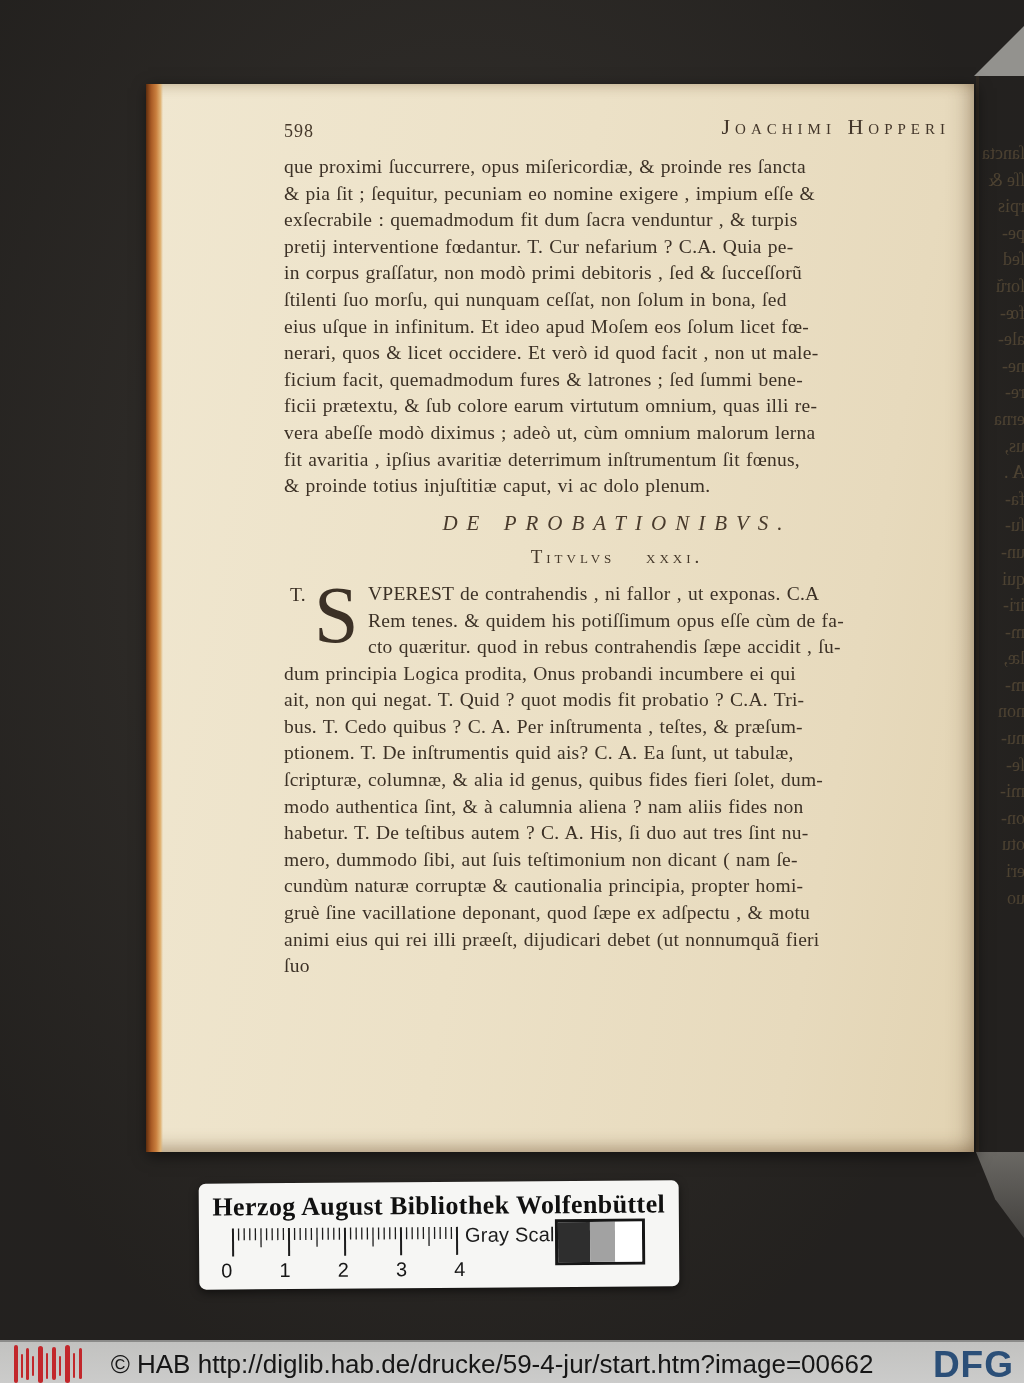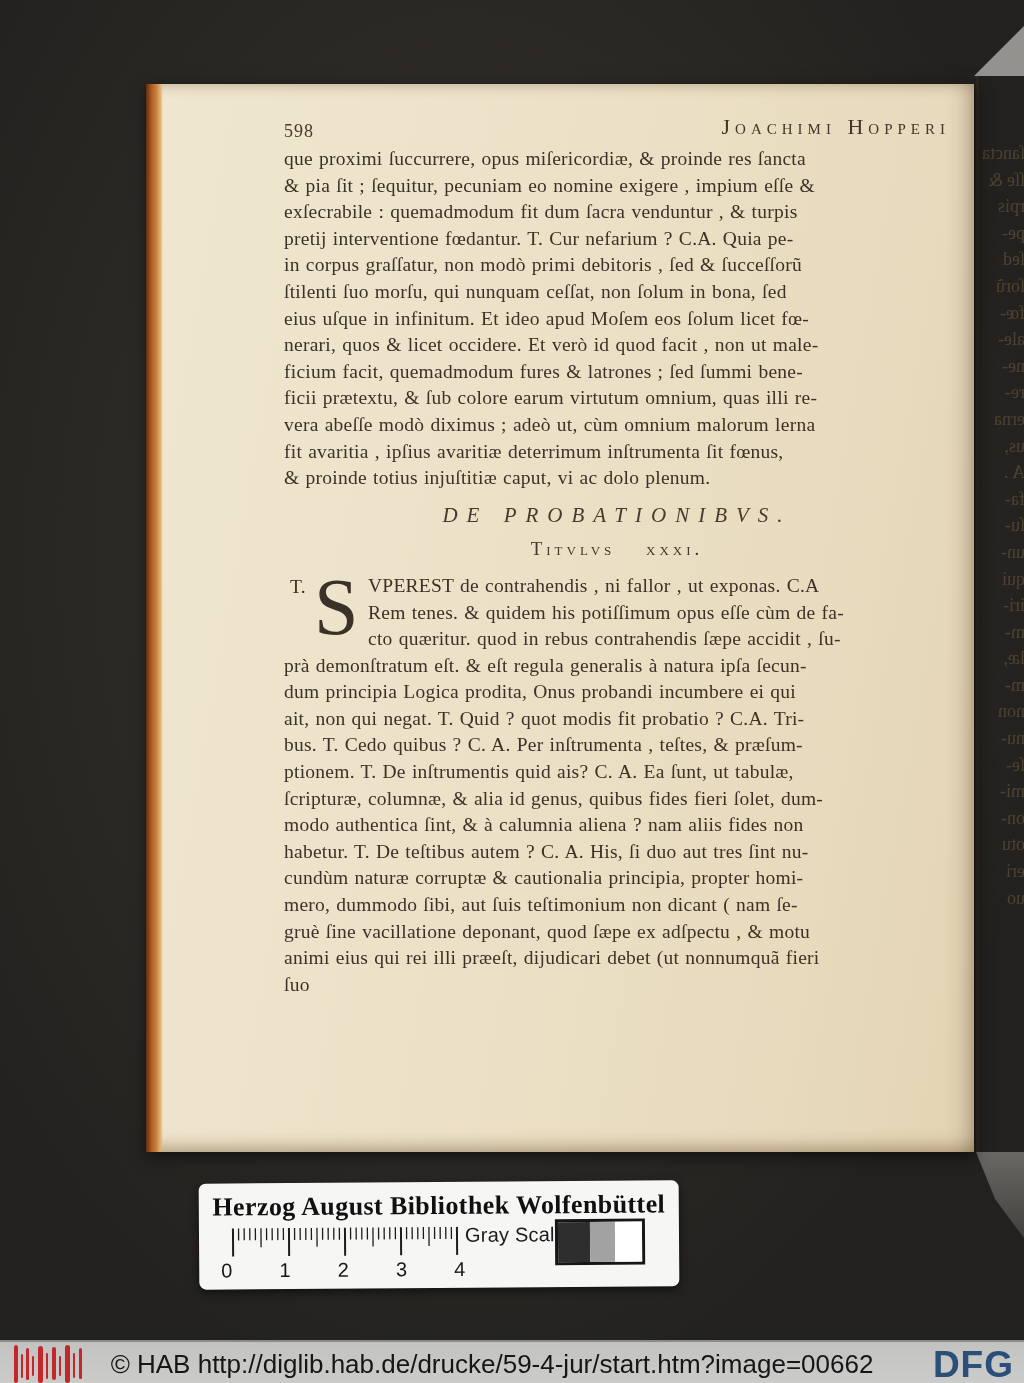--- a/index.html
+++ b/index.html
@@ -28,7 +28,7 @@
     color:#3c3126;font-size:19.5px;line-height:26.6px;
     letter-spacing:.25px;word-spacing:1px;
   }
-  .header-row{position:relative;height:30px;margin-bottom:2px;}
+  .header-row{position:relative;height:30px;margin-bottom:10px;}
   .page-number{position:absolute;left:0;top:4px;font-size:18px;letter-spacing:1px;color:#45382a;}
   .running-header{
     text-align:right;font-variant:small-caps;font-size:22px;

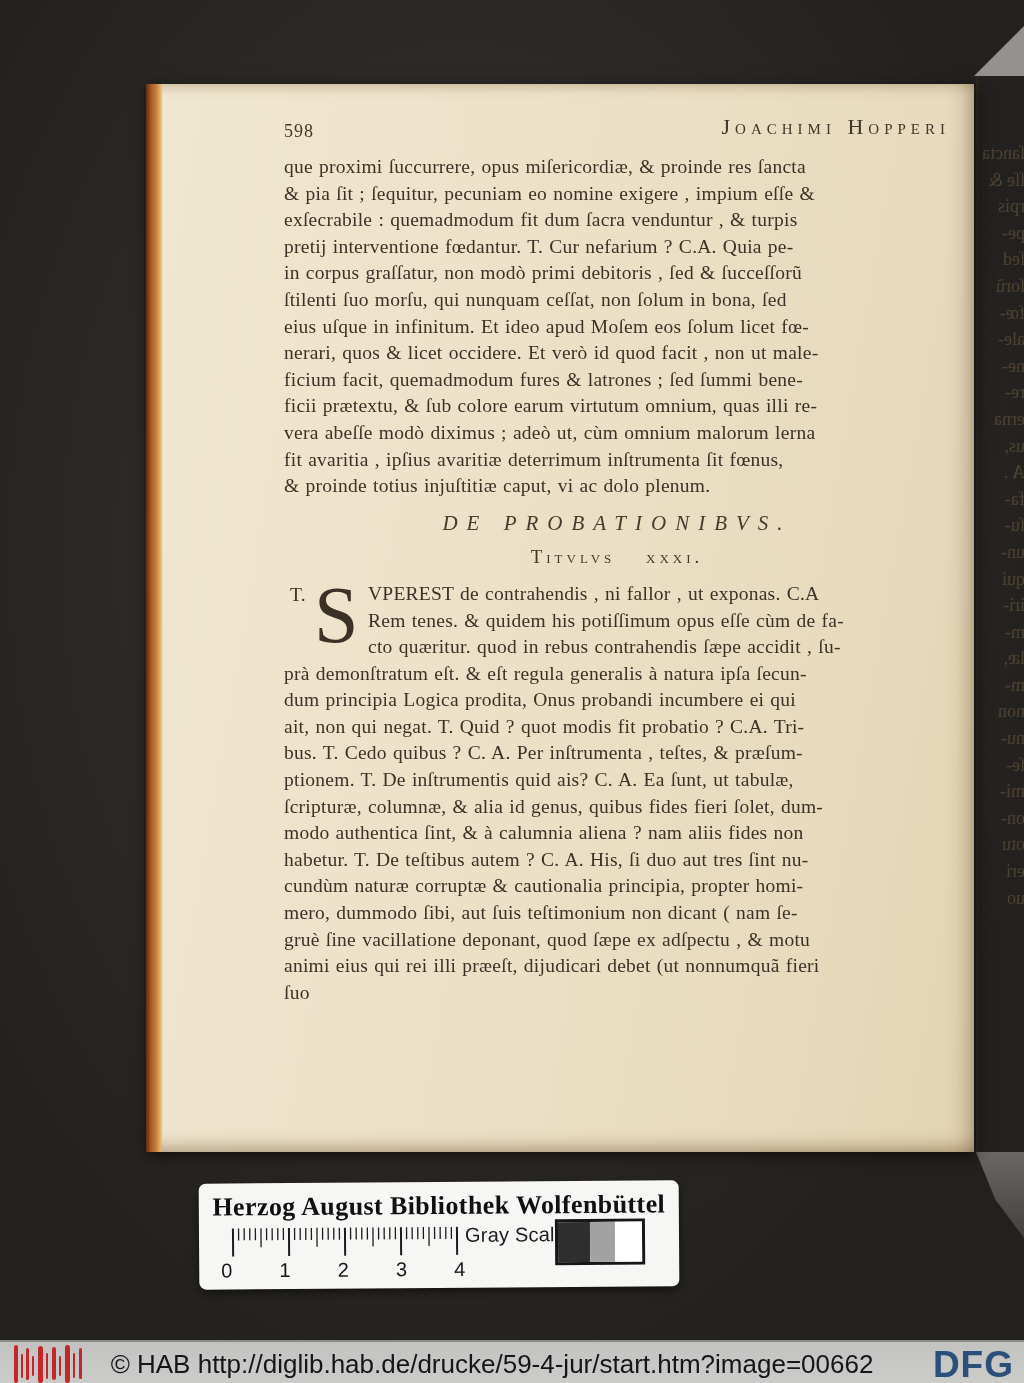--- a/index.html
+++ b/index.html
@@ -182,7 +182,7 @@
         <div class="line">ficium facit, quemadmodum fures &amp; latrones ;  ſed ſummi bene-</div>
         <div class="line">ficii prætextu, &amp; ſub colore earum virtutum omnium, quas illi re-</div>
         <div class="line">vera abeſſe modò diximus ; adeò ut, cùm omnium malorum lerna</div>
-        <div class="line">fit avaritia , ipſius avaritiæ deterrimum inſtrumenta ſit fœnus,</div>
+        <div class="line">fit avaritia , ipſius avaritiæ deterrimum inſtrumentum ſit fœnus,</div>
         <div class="line">&amp; proinde totius injuſtitiæ caput, vi ac dolo plenum.</div>
       </div>
 

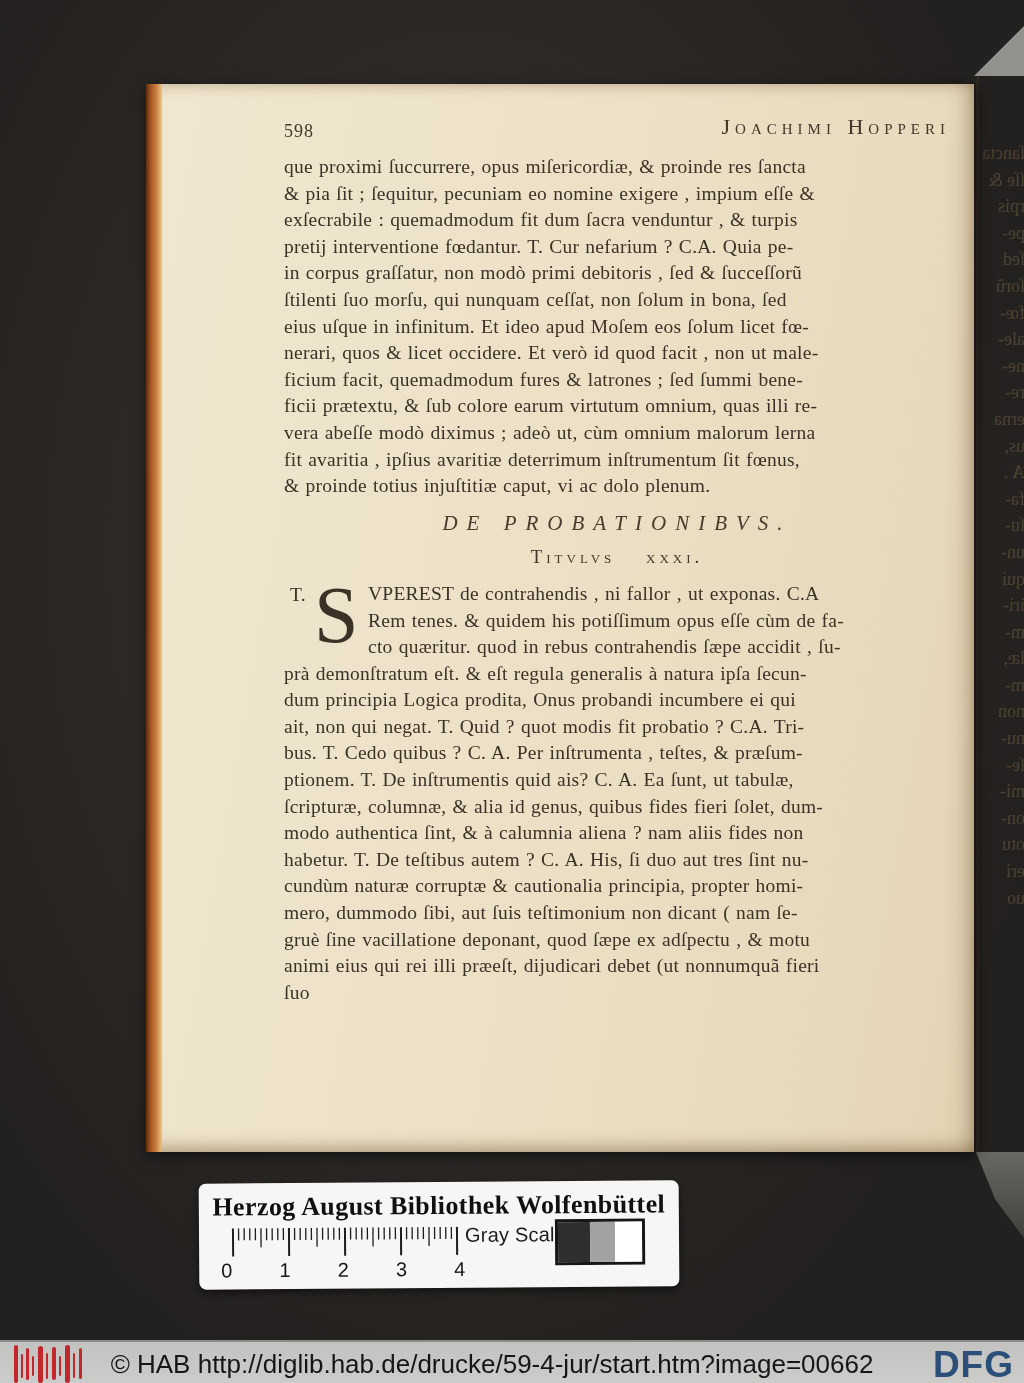--- a/index.html
+++ b/index.html
@@ -198,7 +198,6 @@
           <div class="line">cto quæritur. quod in rebus contrahendis ſæpe accidit , ſu-</div>
         </div>
       <div>
-          <div class="line">prà demonſtratum eſt. &amp; eſt regula generalis à natura ipſa ſecun-</div>
           <div class="line">dum principia Logica prodita, Onus probandi incumbere ei qui</div>
           <div class="line">ait, non qui negat. T. Quid ? quot modis fit  probatio ? C.A.  Tri-</div>
           <div class="line">bus. T. Cedo quibus ? C. A. Per inſtrumenta ,  teſtes, &amp;  præſum-</div>

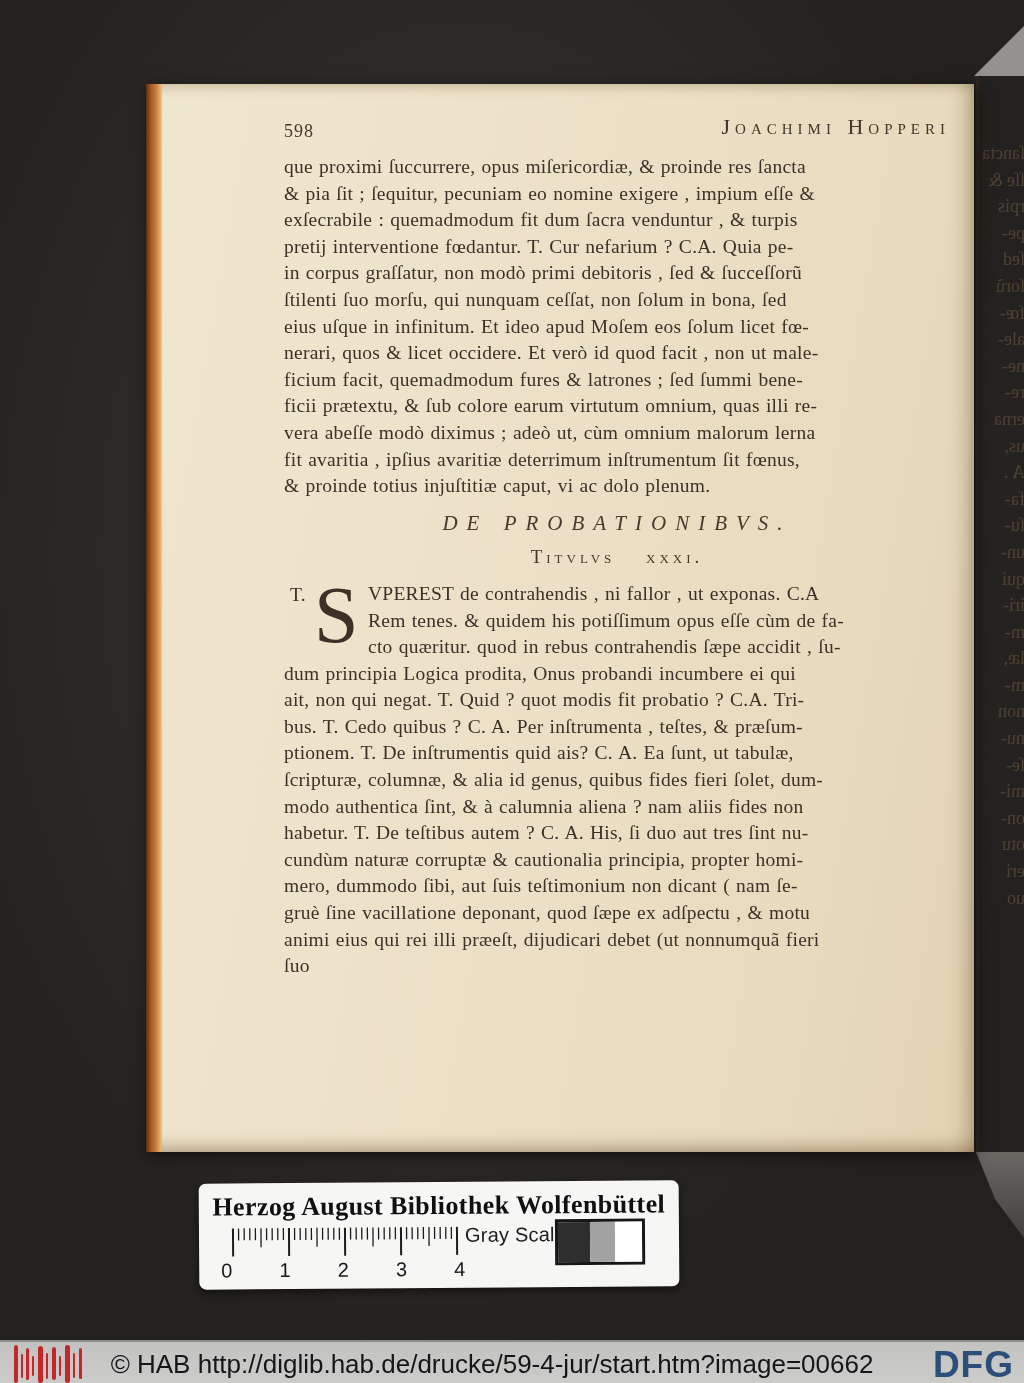--- a/index.html
+++ b/index.html
@@ -205,8 +205,8 @@
           <div class="line">ſcripturæ, columnæ, &amp; alia id genus, quibus fides fieri ſolet, dum-</div>
           <div class="line">modo authentica ſint, &amp; à calumnia aliena ?  nam aliis fides non</div>
           <div class="line">habetur. T. De teſtibus autem ? C. A. His, ſi duo aut tres ſint nu-</div>
+          <div class="line">mero, dummodo ſibi, aut ſuis teſtimonium non dicant ( nam ſe-</div>
           <div class="line">cundùm naturæ corruptæ &amp; cautionalia principia, propter homi-</div>
-          <div class="line">mero, dummodo ſibi, aut ſuis teſtimonium non dicant ( nam ſe-</div>
           <div class="line">gruè ſine vacillatione deponant, quod ſæpe ex adſpectu , &amp; motu</div>
           <div class="line">animi eius qui rei illi præeſt, dijudicari debet (ut nonnumquã fieri</div>
         </div>

